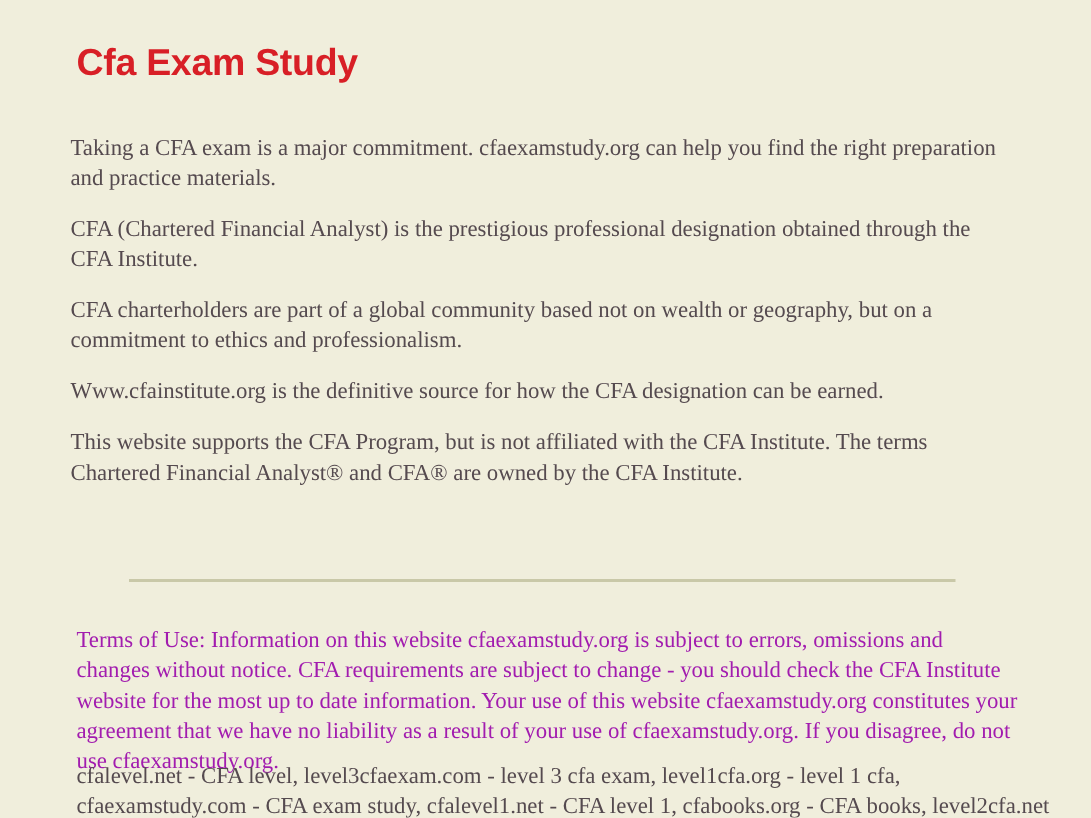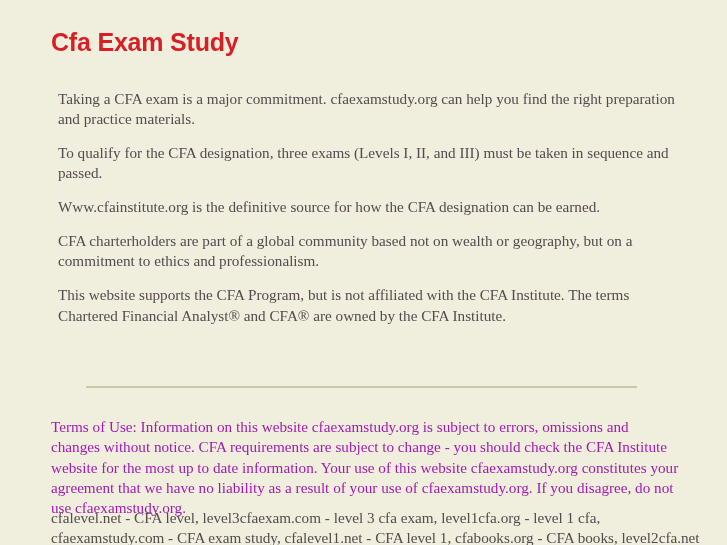--- a/index.html
+++ b/index.html
@@ -35,7 +35,7 @@
   }
   .content {
     position: absolute;
-    left: 58px;
+    left: 47px;
     top: 89px;
     width: 626px;
   }

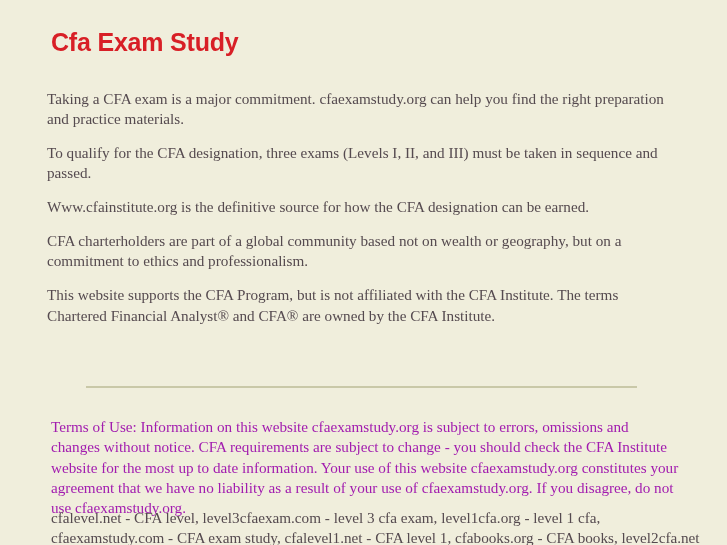--- a/index.html
+++ b/index.html
@@ -97,6 +97,7 @@
 
   <div class="content">
     <p>Taking a CFA exam is a major commitment. cfaexamstudy.org can help you find the right preparation and practice materials.</p>
+    <p>CFA (Chartered Financial Analyst) is the prestigious professional designation obtained through the CFA Institute.</p>
     <p>To qualify for the CFA designation, three exams (Levels I, II, and III) must be taken in sequence and passed.</p>
     <p>Www.cfainstitute.org is the definitive source for how the CFA designation can be earned.</p>
     <p>CFA charterholders are part of a global community based not on wealth or geography, but on a commitment to ethics and professionalism.</p>

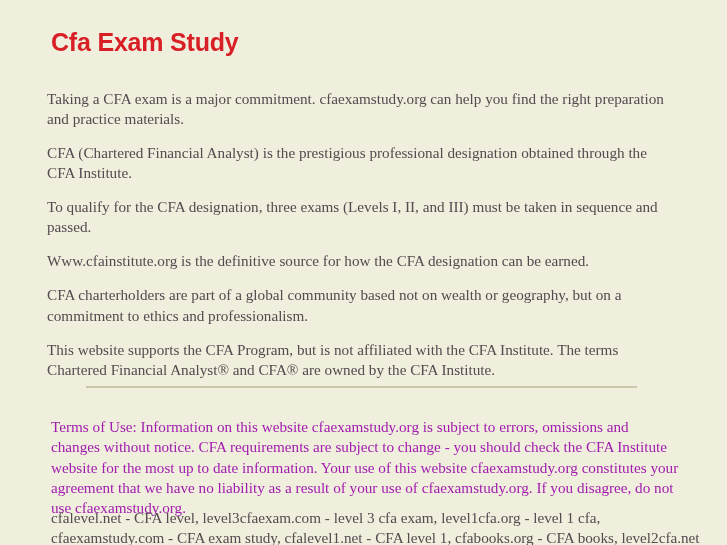--- a/index.html
+++ b/index.html
@@ -98,7 +98,6 @@
   <div class="content">
     <p>Taking a CFA exam is a major commitment. cfaexamstudy.org can help you find the right preparation and practice materials.</p>
     <p>CFA (Chartered Financial Analyst) is the prestigious professional designation obtained through the CFA Institute.</p>
-    <p>To qualify for the CFA designation, three exams (Levels I, II, and III) must be taken in sequence and passed.</p>
     <p>Www.cfainstitute.org is the definitive source for how the CFA designation can be earned.</p>
     <p>CFA charterholders are part of a global community based not on wealth or geography, but on a commitment to ethics and professionalism.</p>
     <p>This website supports the CFA Program, but is not affiliated with the CFA Institute. The terms Chartered Financial Analyst® and CFA® are owned by the CFA Institute.</p>

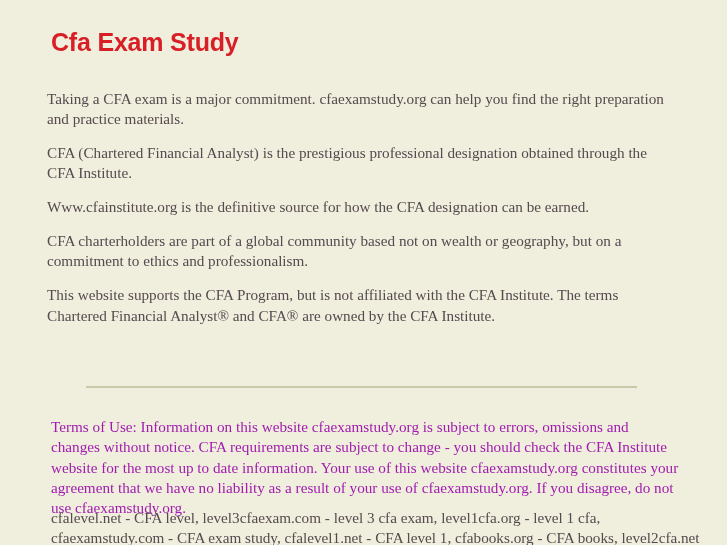--- a/index.html
+++ b/index.html
@@ -98,8 +98,8 @@
   <div class="content">
     <p>Taking a CFA exam is a major commitment. cfaexamstudy.org can help you find the right preparation and practice materials.</p>
     <p>CFA (Chartered Financial Analyst) is the prestigious professional designation obtained through the CFA Institute.</p>
+    <p>CFA charterholders are part of a global community based not on wealth or geography, but on a commitment to ethics and professionalism.</p>
     <p>Www.cfainstitute.org is the definitive source for how the CFA designation can be earned.</p>
-    <p>CFA charterholders are part of a global community based not on wealth or geography, but on a commitment to ethics and professionalism.</p>
     <p>This website supports the CFA Program, but is not affiliated with the CFA Institute. The terms Chartered Financial Analyst® and CFA® are owned by the CFA Institute.</p>
   </div>
 

